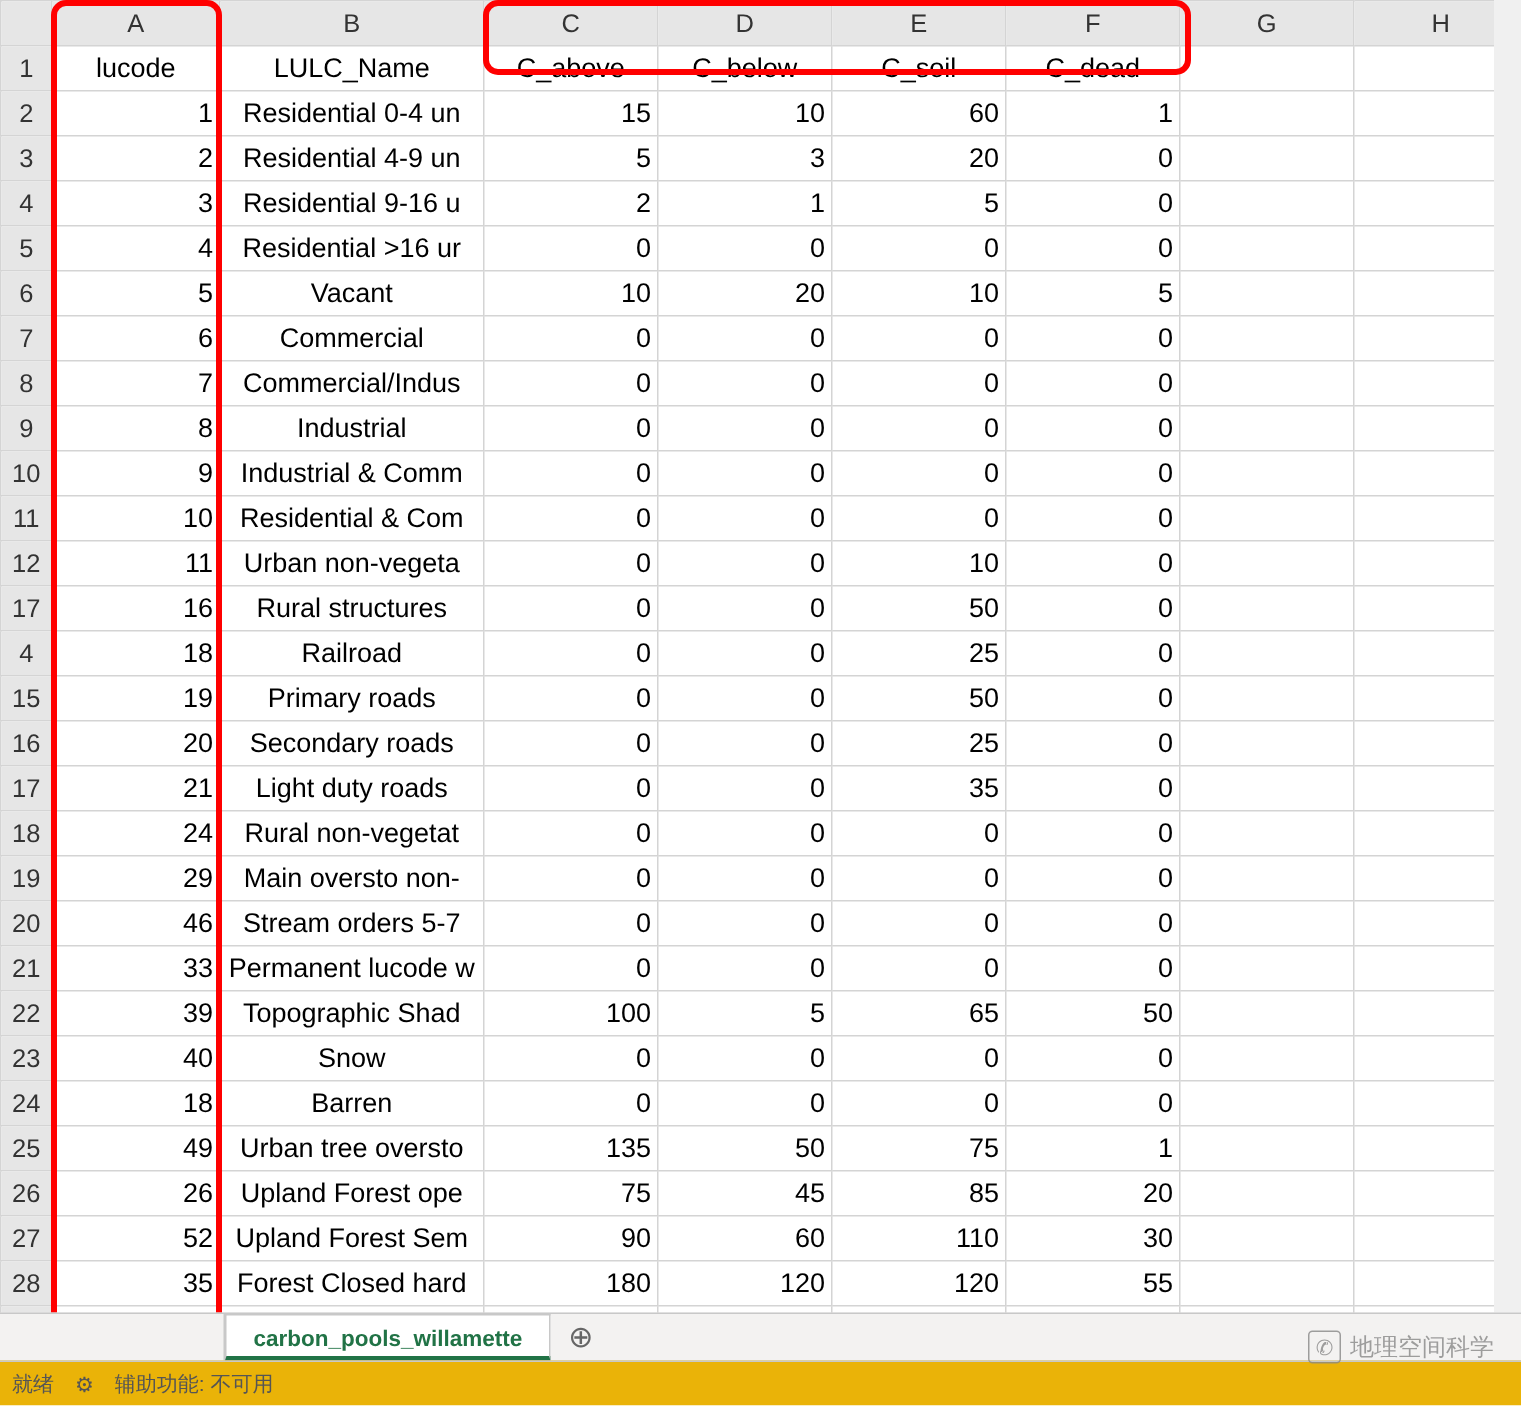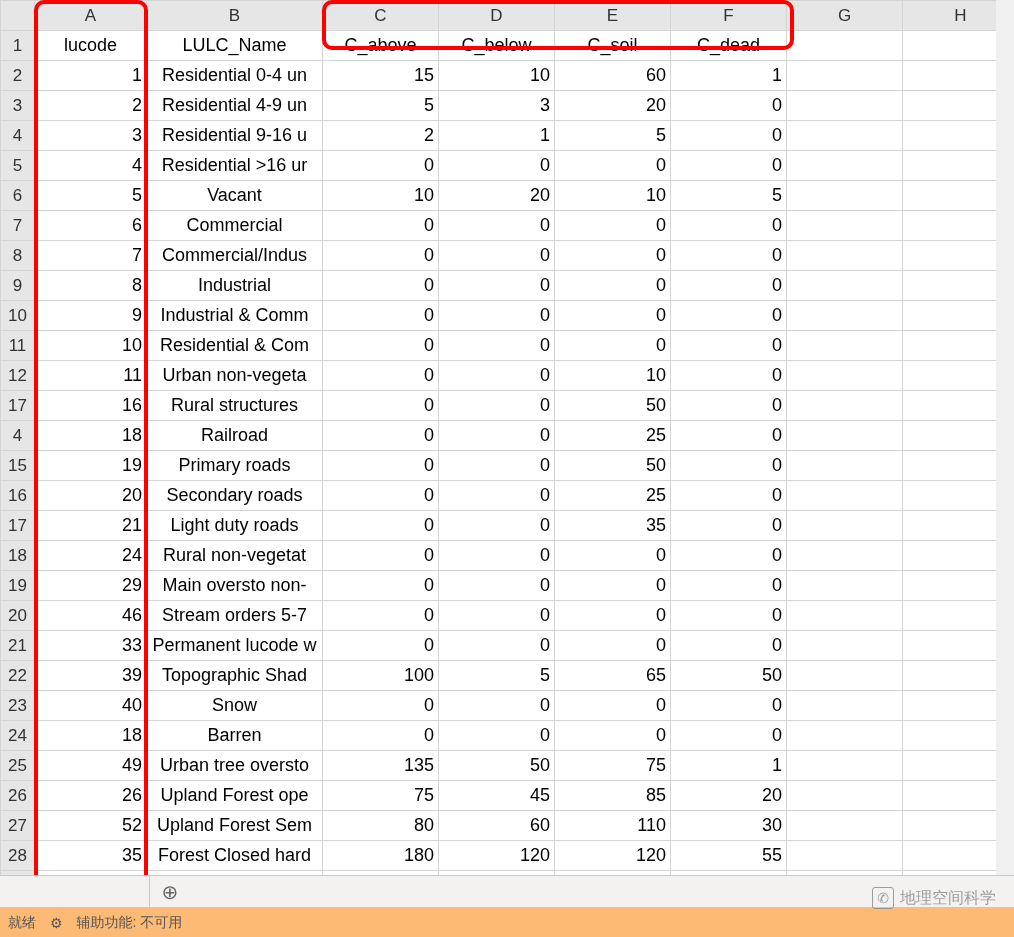--- a/index.html
+++ b/index.html
@@ -463,7 +463,7 @@
           <td class="row-hdr">27</td>
           <td class="num">52</td>
           <td class="txt">Upland Forest Sem</td>
-          <td class="num">80</td>
+          <td class="num">90</td>
           <td class="num">60</td>
           <td class="num">110</td>
           <td class="num">30</td>

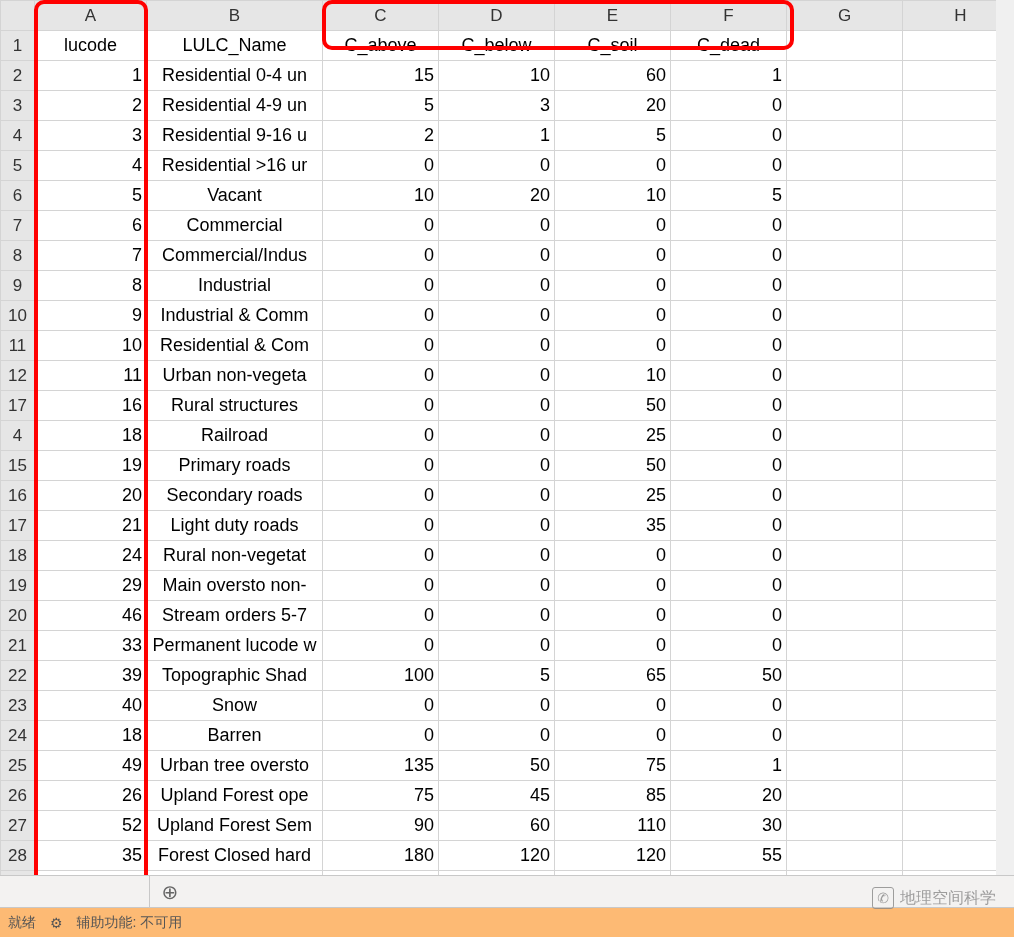--- a/index.html
+++ b/index.html
@@ -503,6 +503,7 @@
 
 <div class="tab-bar">
   <div class="tab-nav"></div>
+  <div class="tab-active">carbon_pools_willamette</div>
   <div class="tab-new">⊕</div>
 </div>
 

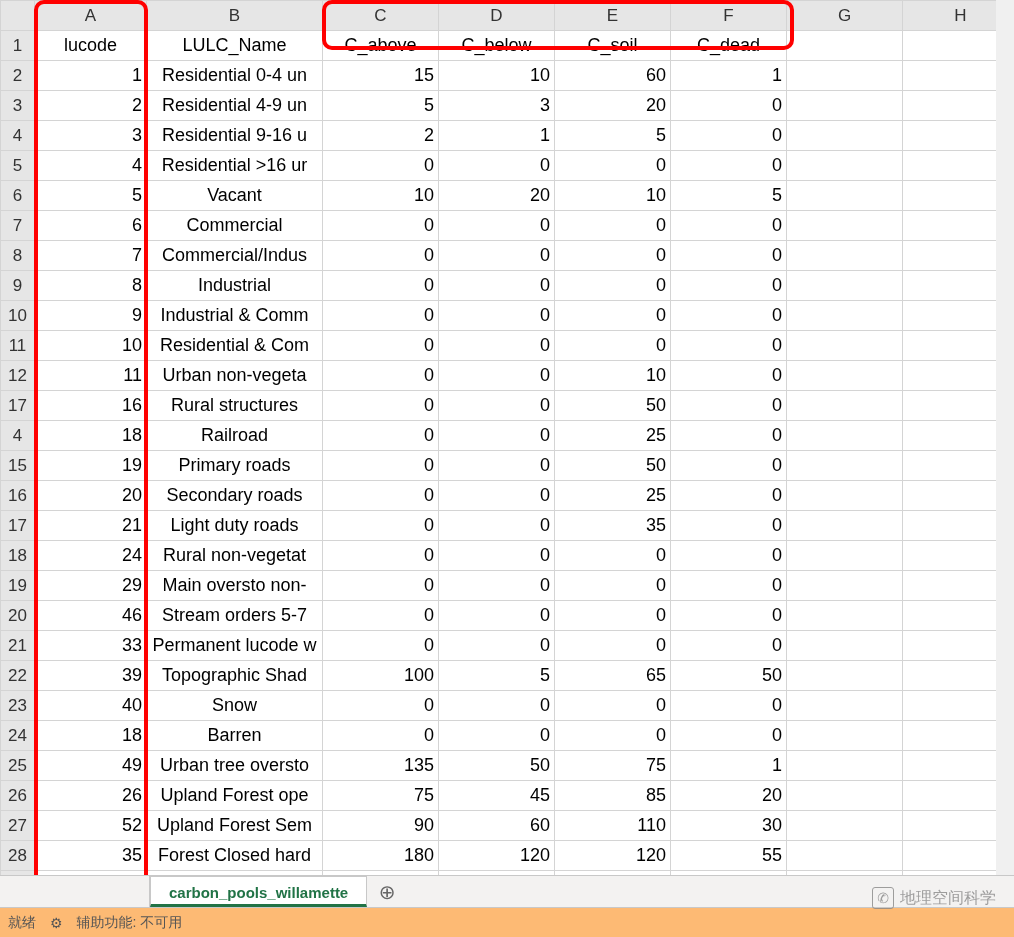--- a/index.html
+++ b/index.html
@@ -109,7 +109,7 @@
     position: absolute;
     left: 0; right: 0; bottom: 0;
     height: 30px;
-    background: #fdba74;
+    background: #eab308;
     border-top: 1px solid #c8c8c8;
     display: flex;
     align-items: center;

